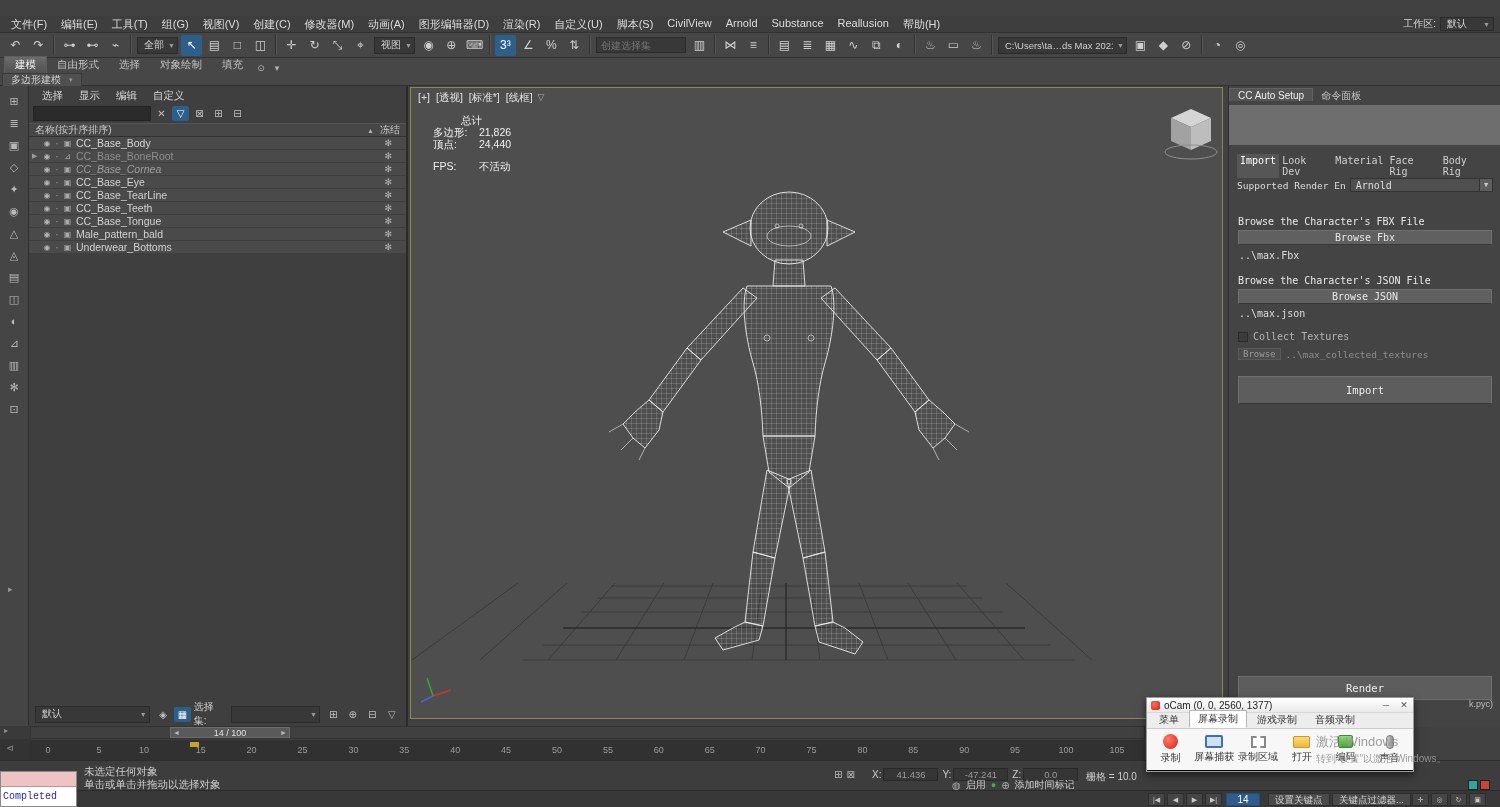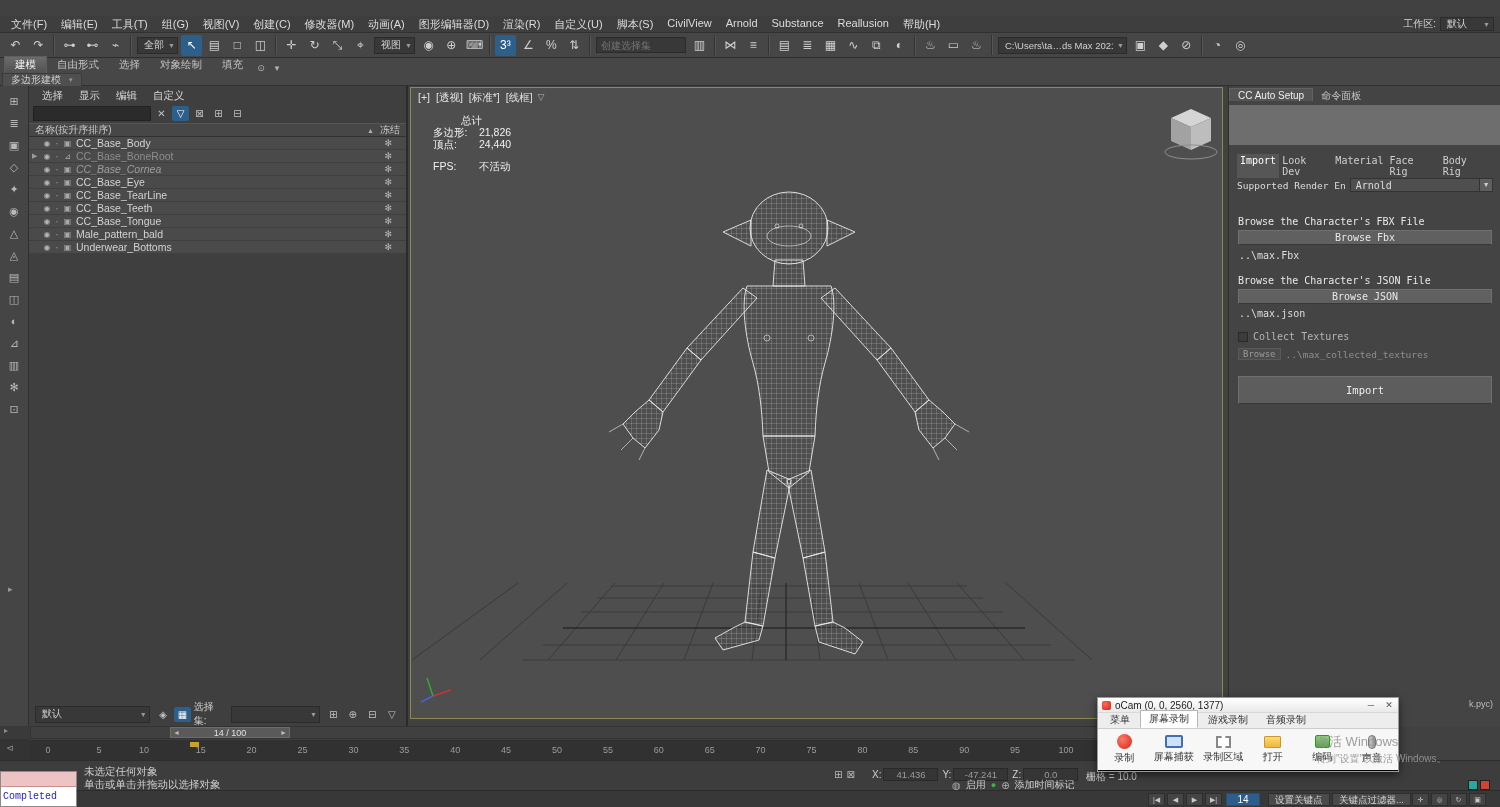--- a/index.html
+++ b/index.html
@@ -546,6 +546,7 @@
     <span>..\max_collected_textures</span>
   </div>
   <div id="cp-import">Import</div>
+  <div id="cp-renderbtn">Render</div>
 </div>
 
 <div id="tslider-left"><span>▸</span></div>

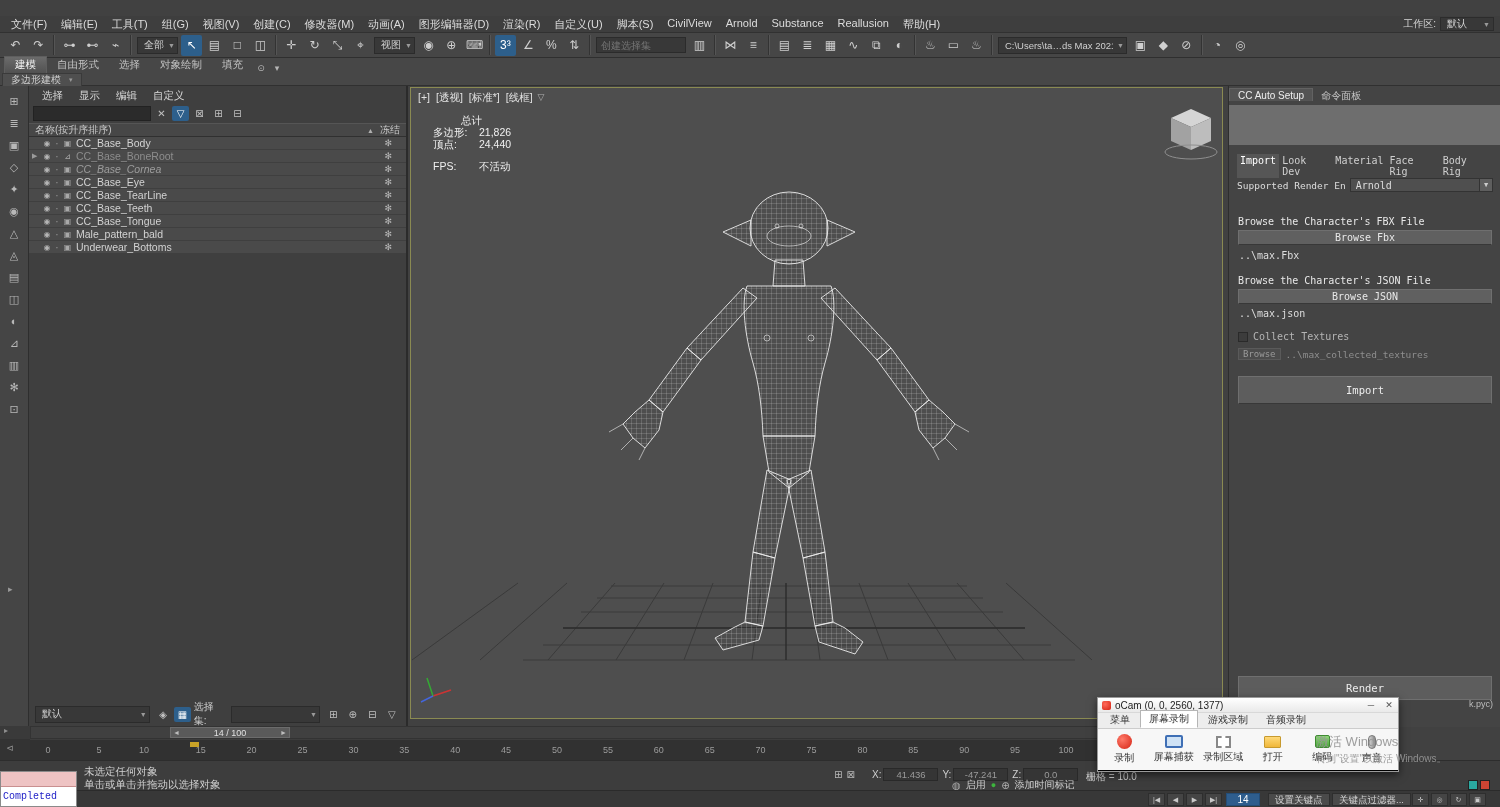--- a/index.html
+++ b/index.html
@@ -132,7 +132,7 @@
 #listener .mac{height:15px;background:#eec3c3;border-bottom:1px solid #c98f8f}
 #listener .lst{height:19px;background:#fff;color:#2323c8;font:10px "Liberation Mono","DejaVu Sans Mono",monospace;display:flex;align-items:center;padding-left:2px}
 
-#ocam{position:absolute;left:1097px;top:697px;width:302px;height:75px;background:#000000;border:1px solid #9a9a9a;box-shadow:0 3px 8px rgba(0,0,0,.55);z-index:50;color:#222}
+#ocam{position:absolute;left:1146px;top:697px;width:268px;height:75px;background:#000000;border:1px solid #9a9a9a;box-shadow:0 3px 8px rgba(0,0,0,.55);z-index:50;color:#222}
 #oc-title{height:15px;display:flex;align-items:center;background:linear-gradient(#fff,#e9e9e9);font-size:10px;border-bottom:1px solid #d8d8d8}
 .oc-logo{width:9px;height:9px;background:radial-gradient(circle at 35% 35%,#ff6a5a,#d42313);border-radius:2px;margin:0 4px}
 #oc-btns{margin-left:auto;display:flex}

